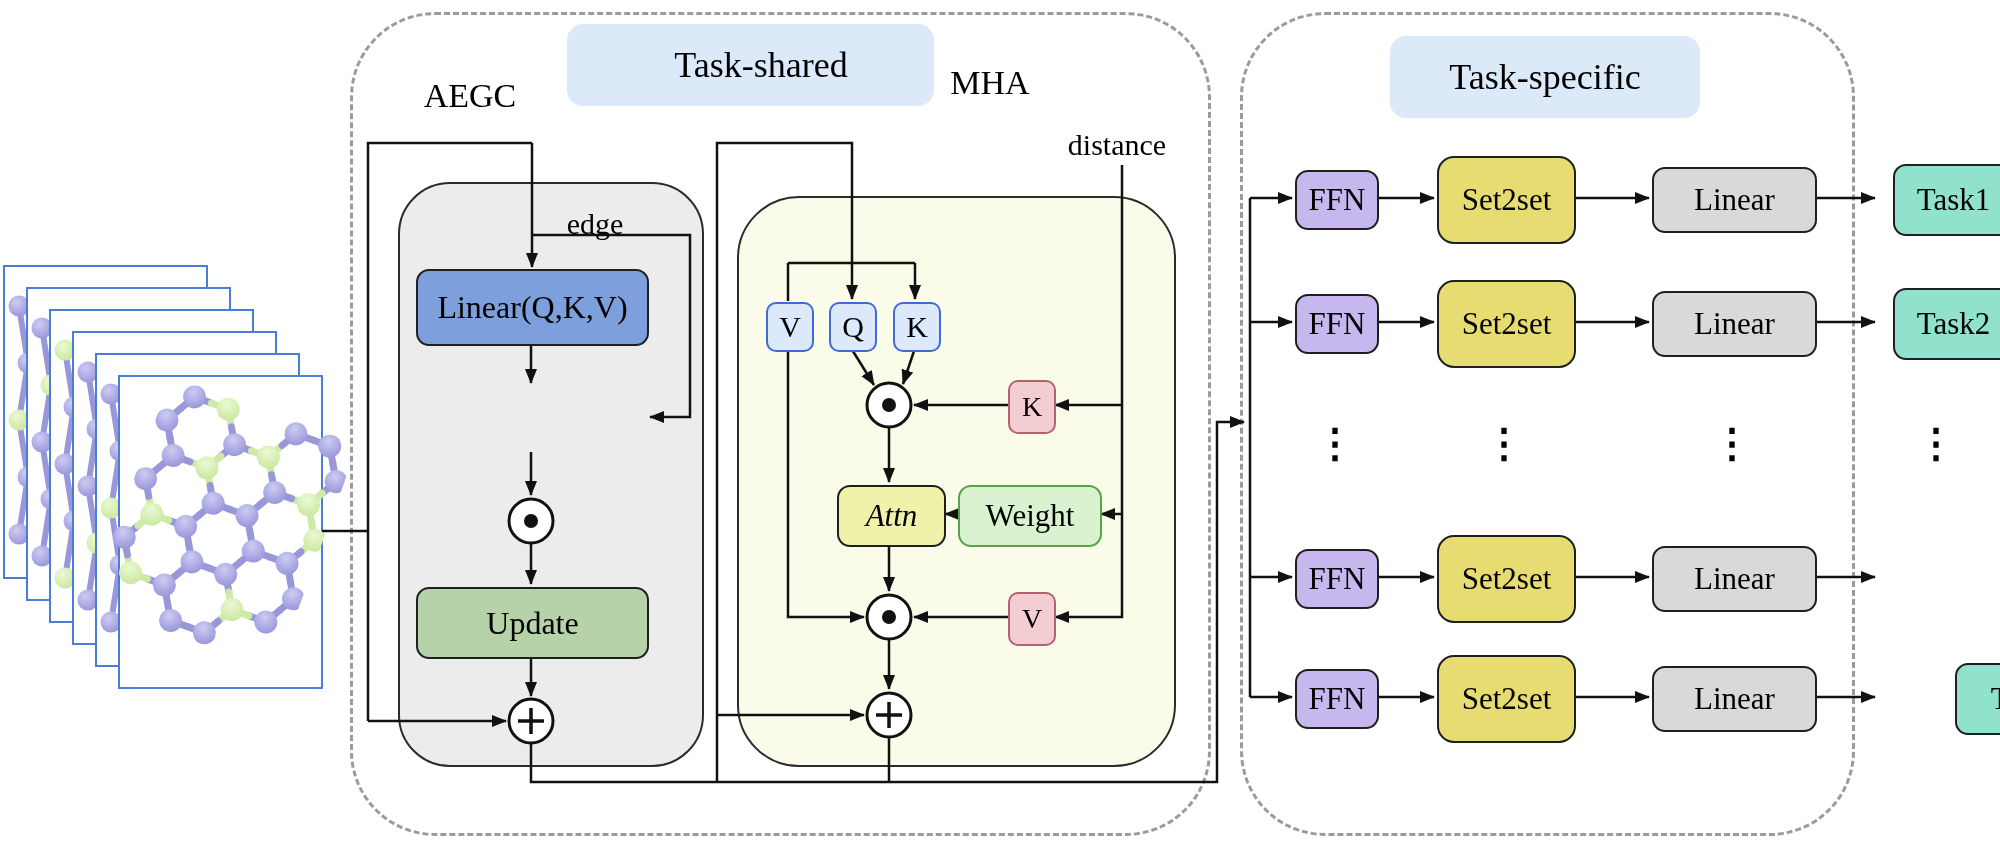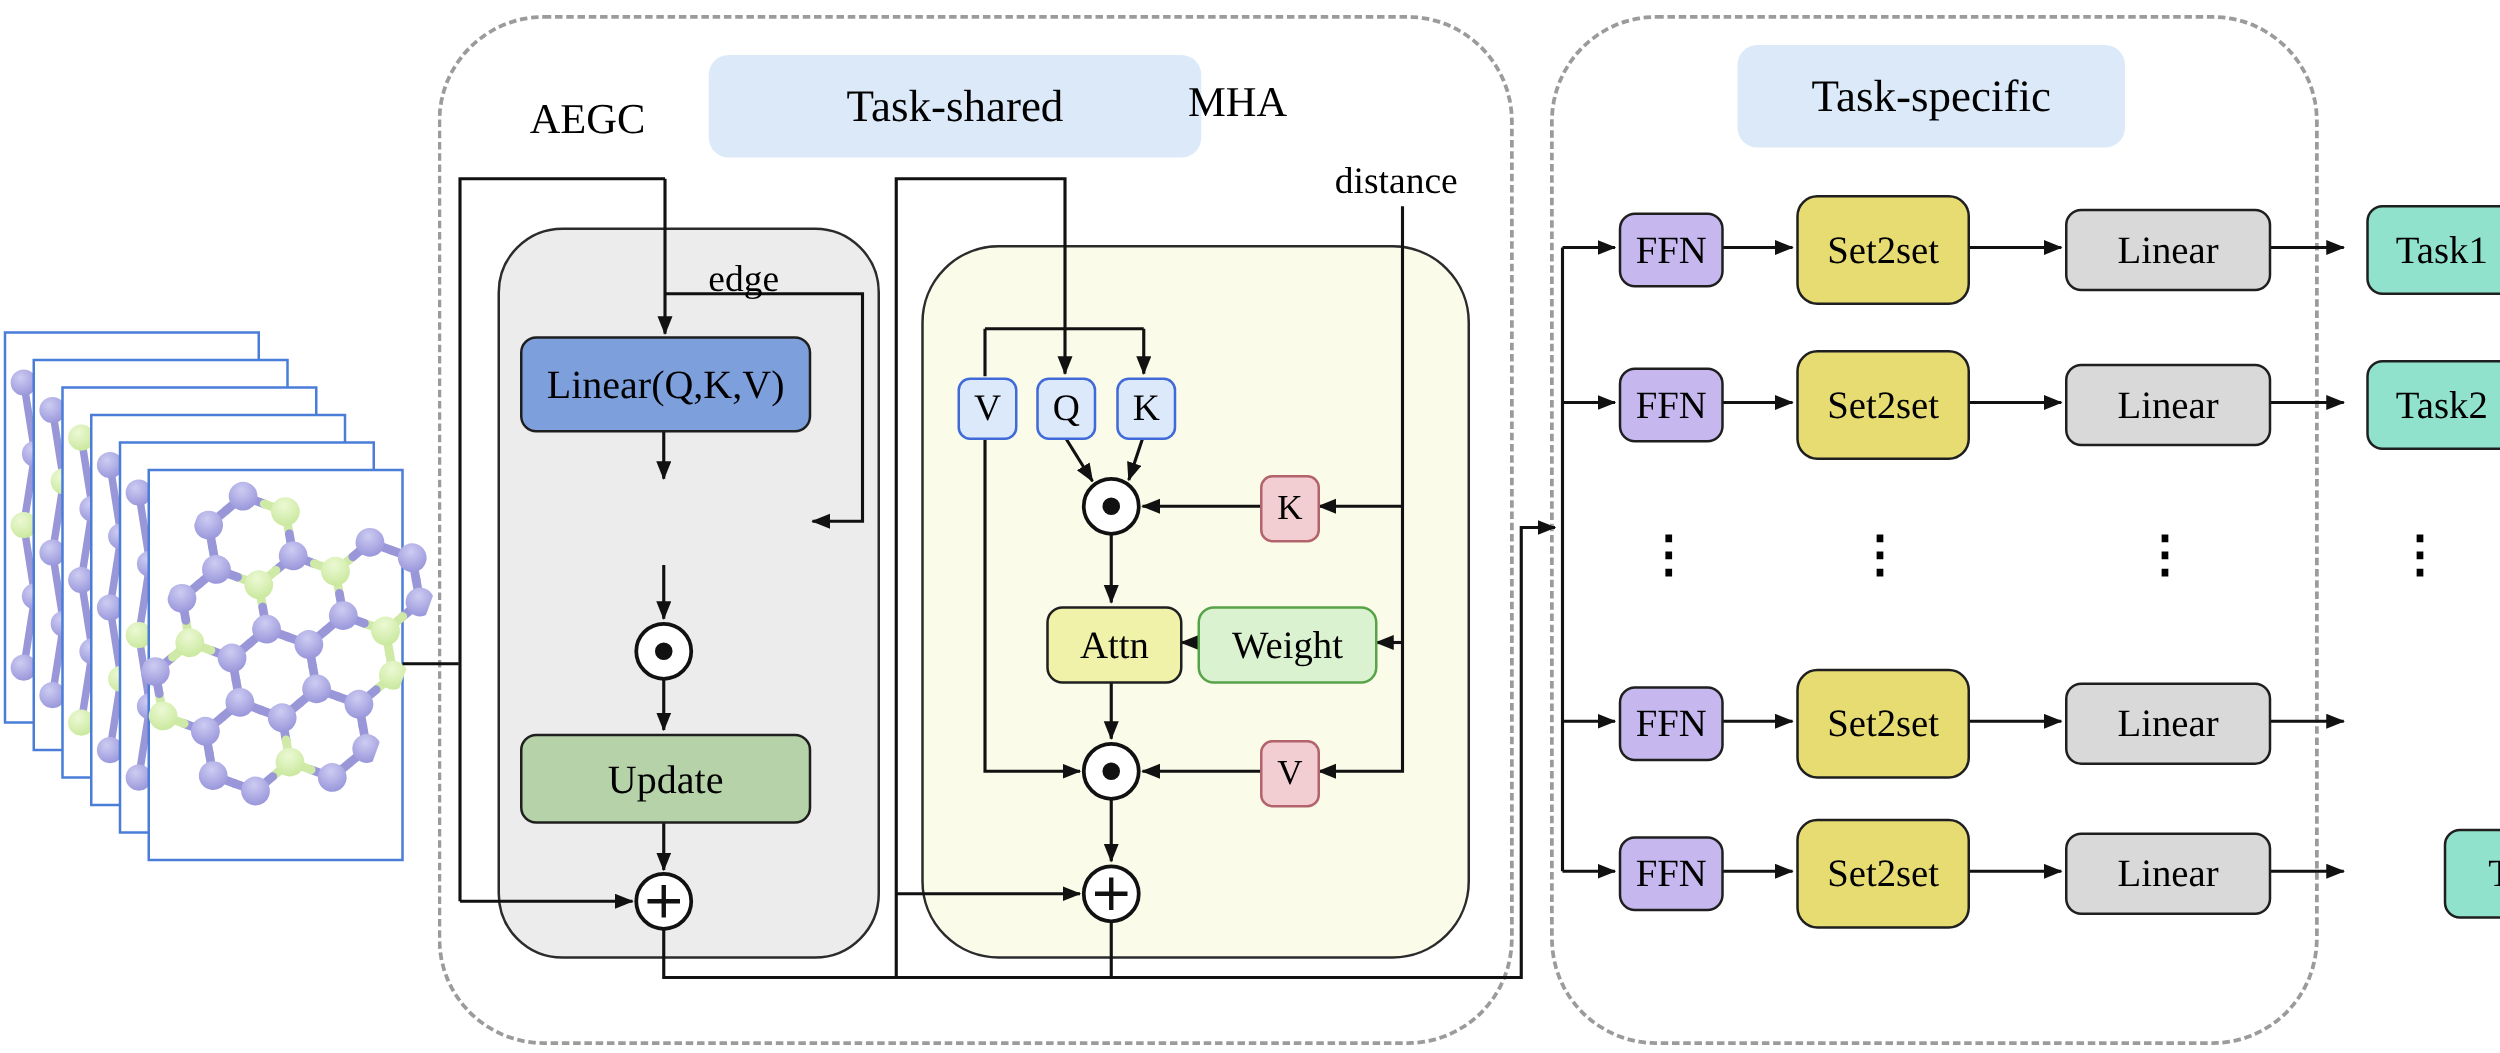--- a/index.html
+++ b/index.html
@@ -313,7 +313,7 @@
       </g>
   </svg>
 
-  <div class="pill" style="left:567px;top:44px;width:394px;height:82px;">Task-shared</div>
+  <div class="pill" style="left:567px;top:24px;width:346px;height:82px;padding-left:21px;">Task-shared</div>
   <div class="pill" style="left:1390px;top:36px;width:310px;height:82px;">Task-specific</div>
   <div class="lbl title" style="left:400px;top:76px;width:140px;">AEGC</div>
   <div class="lbl title" style="left:930px;top:63px;width:120px;">MHA</div>

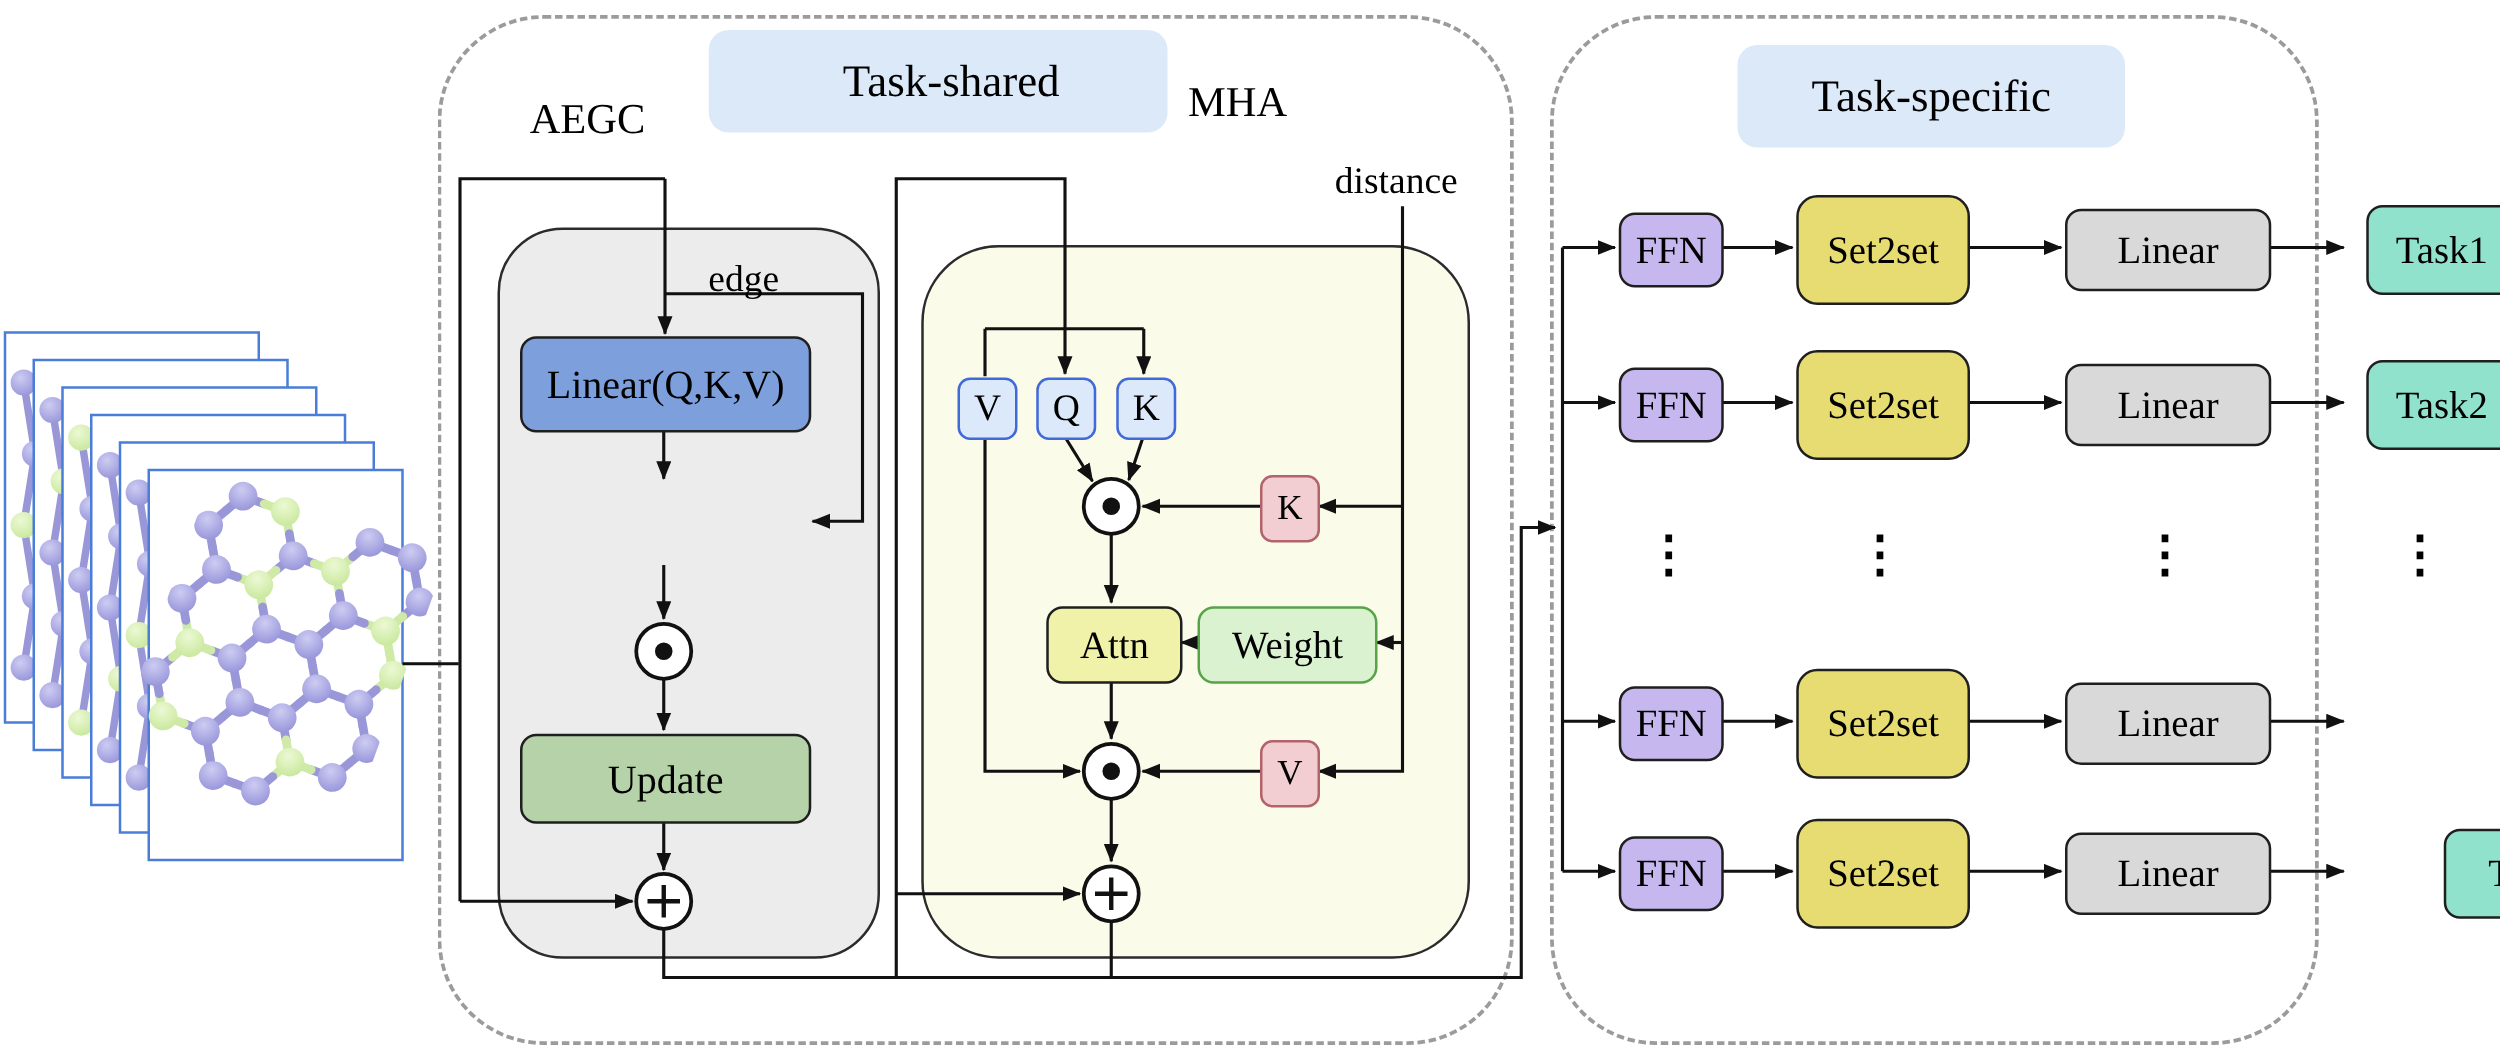--- a/index.html
+++ b/index.html
@@ -327,7 +327,7 @@
   <div class="box b-chip" style="left:829px;top:302px;width:44px;height:46px;">Q</div>
   <div class="box b-chip" style="left:893px;top:302px;width:44px;height:46px;">K</div>
   <div class="box b-pink" style="left:1008px;top:380px;width:44px;height:50px;">K</div>
-  <div class="box b-attn" style="left:837px;top:485px;width:105px;height:58px;">Attn</div>
+  <div class="box b-attn" style="left:837px;top:485px;width:105px;height:58px;font-style:italic;">Attn</div>
   <div class="box b-weight" style="left:958px;top:485px;width:140px;height:58px;">Weight</div>
   <div class="box b-pink" style="left:1008px;top:592px;width:44px;height:50px;">V</div>
 

